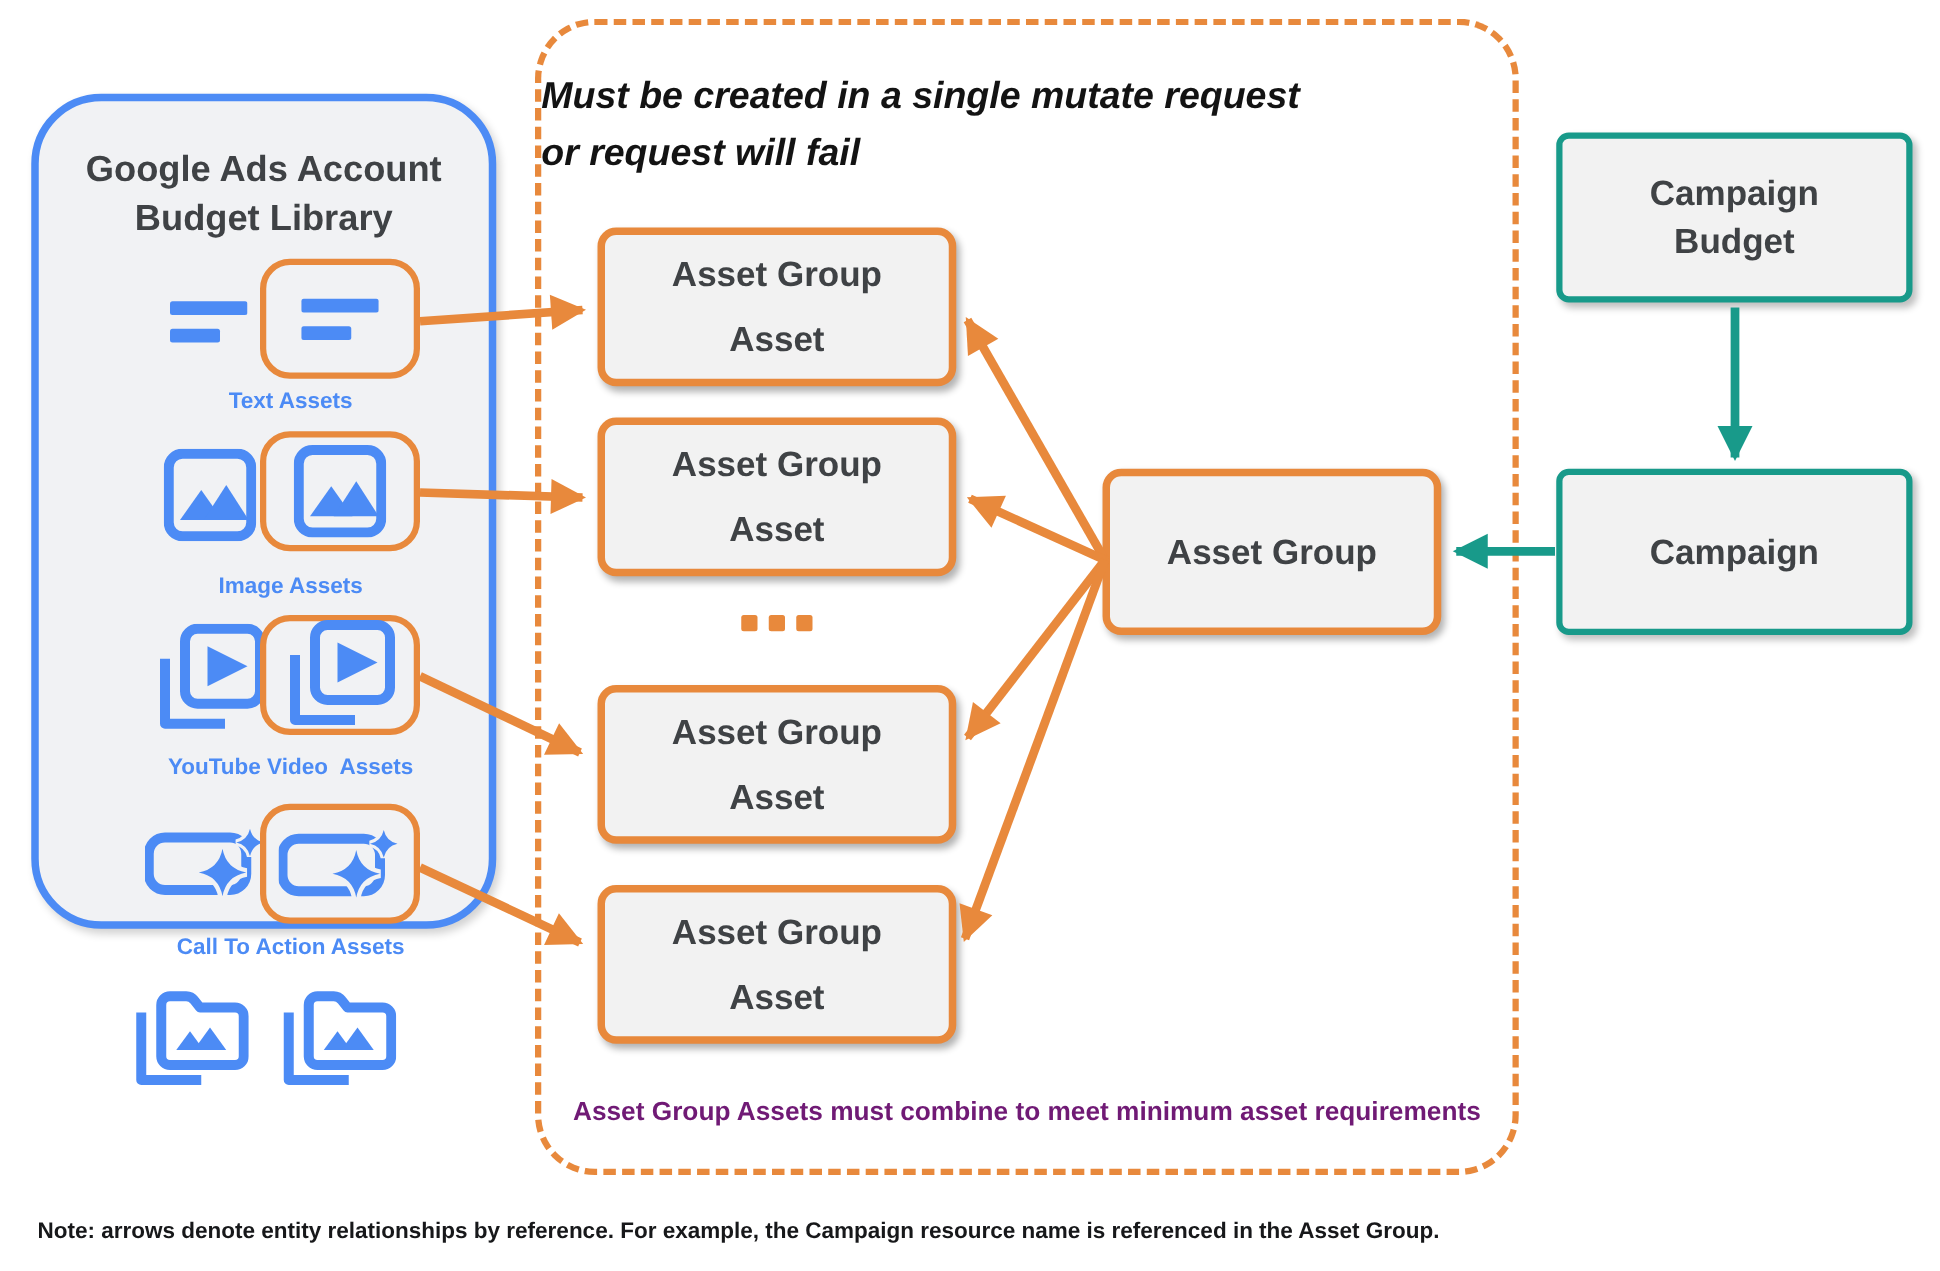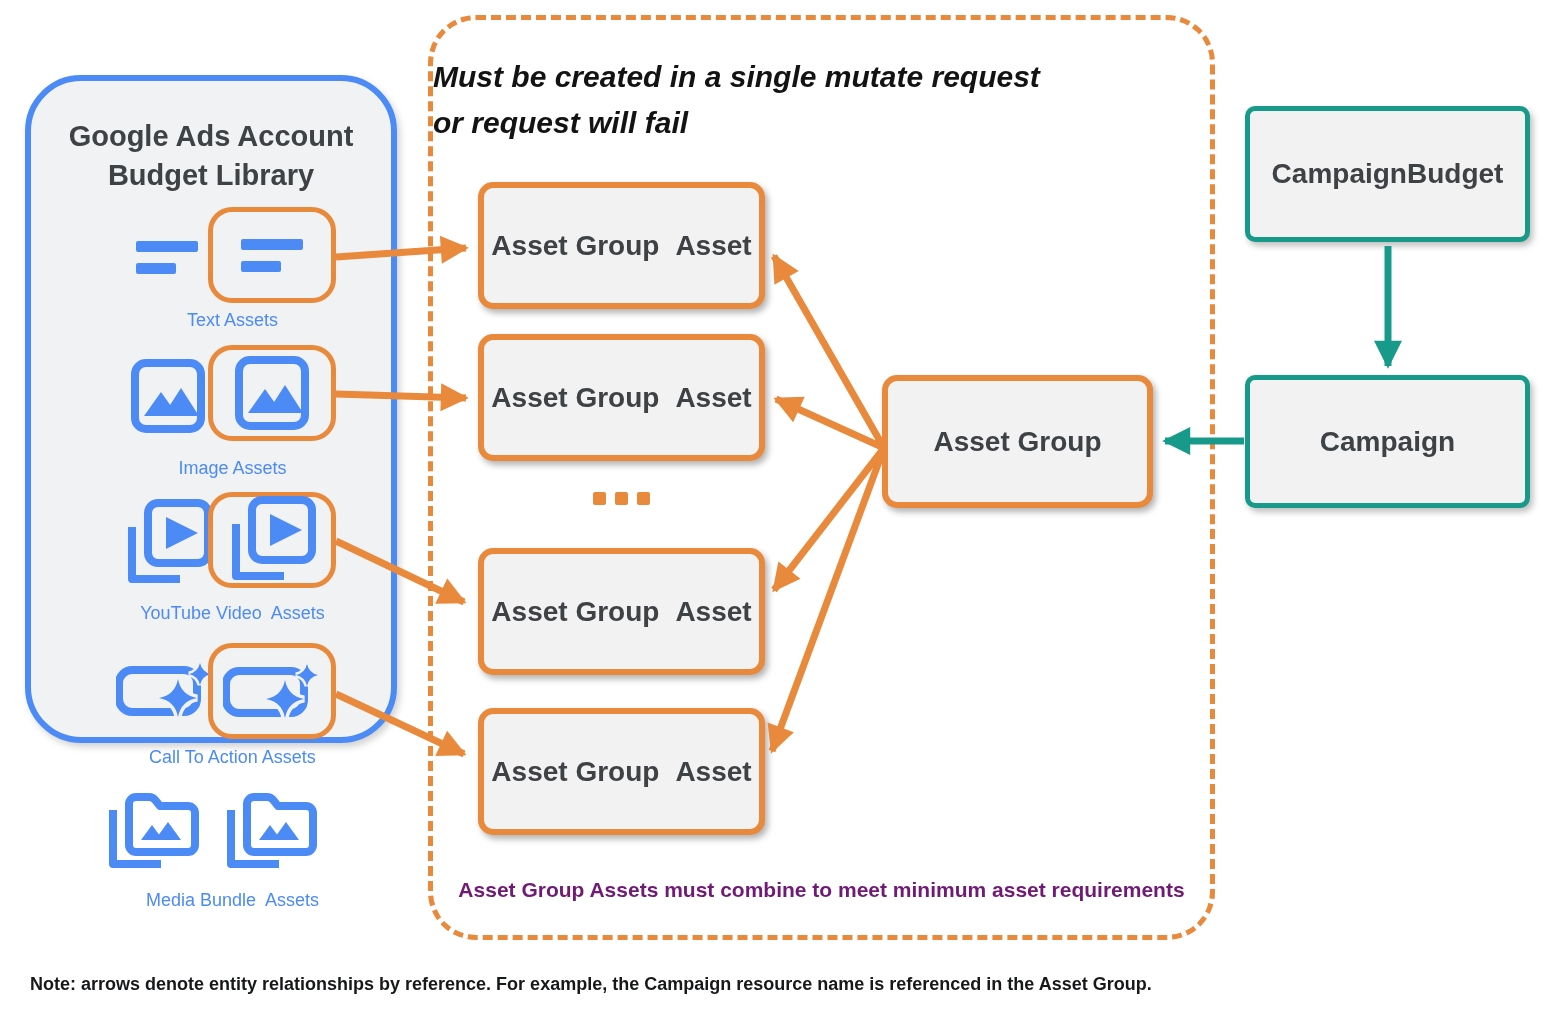--- a/index.html
+++ b/index.html
@@ -39,7 +39,7 @@
   }
   .node{
     position:absolute;box-sizing:border-box;background:#F2F2F2;
-    display:flex;flex-direction:row;align-items:center;justify-content:center;
+    display:flex;flex-direction:column;align-items:center;justify-content:center;
     font-weight:bold;color:#3F4245;font-size:28px;line-height:36px;text-align:center;
   }
   .node.orange{border:6px solid #E8893C;border-radius:15px;box-shadow:3px 4px 6px rgba(0,0,0,.30);gap:16px;}

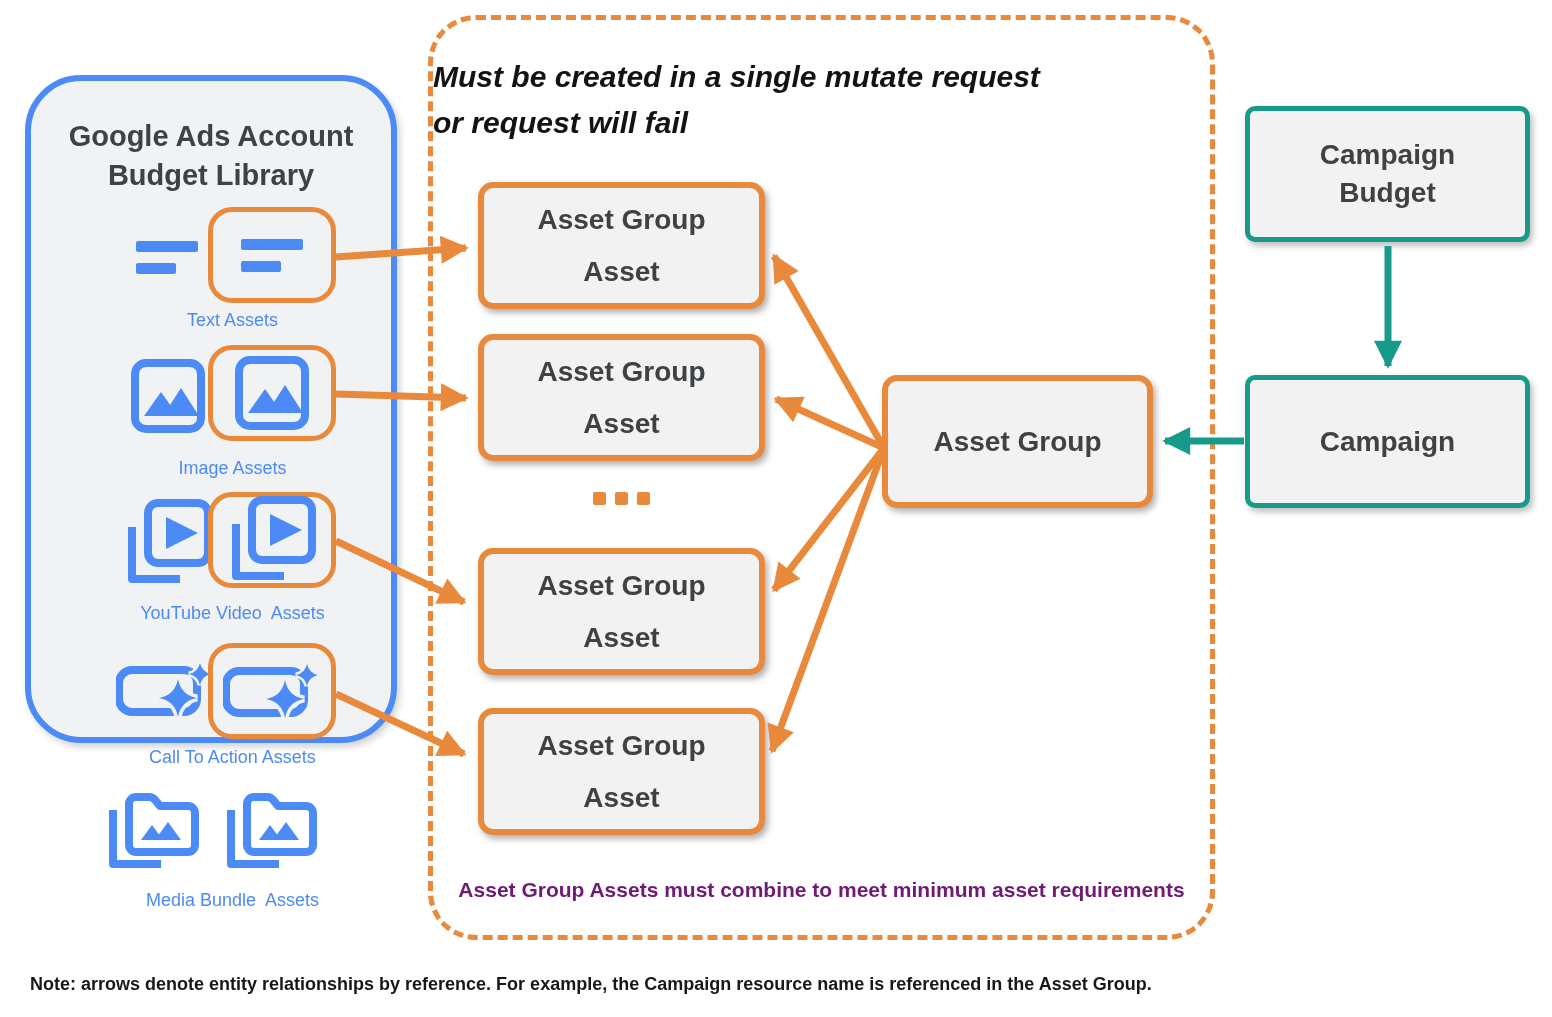--- a/index.html
+++ b/index.html
@@ -25,7 +25,7 @@
   .plain-icon{position:absolute;display:block;}
   .lib-label{
     position:absolute;left:0;right:0;text-align:center;color:#4C8BF5;
-    font-weight:normal;font-size:18px;white-space:pre;margin-left:43px;
+    font-weight:bold;font-size:18px;white-space:pre;margin-left:43px;
   }
   
   .mutate-panel{

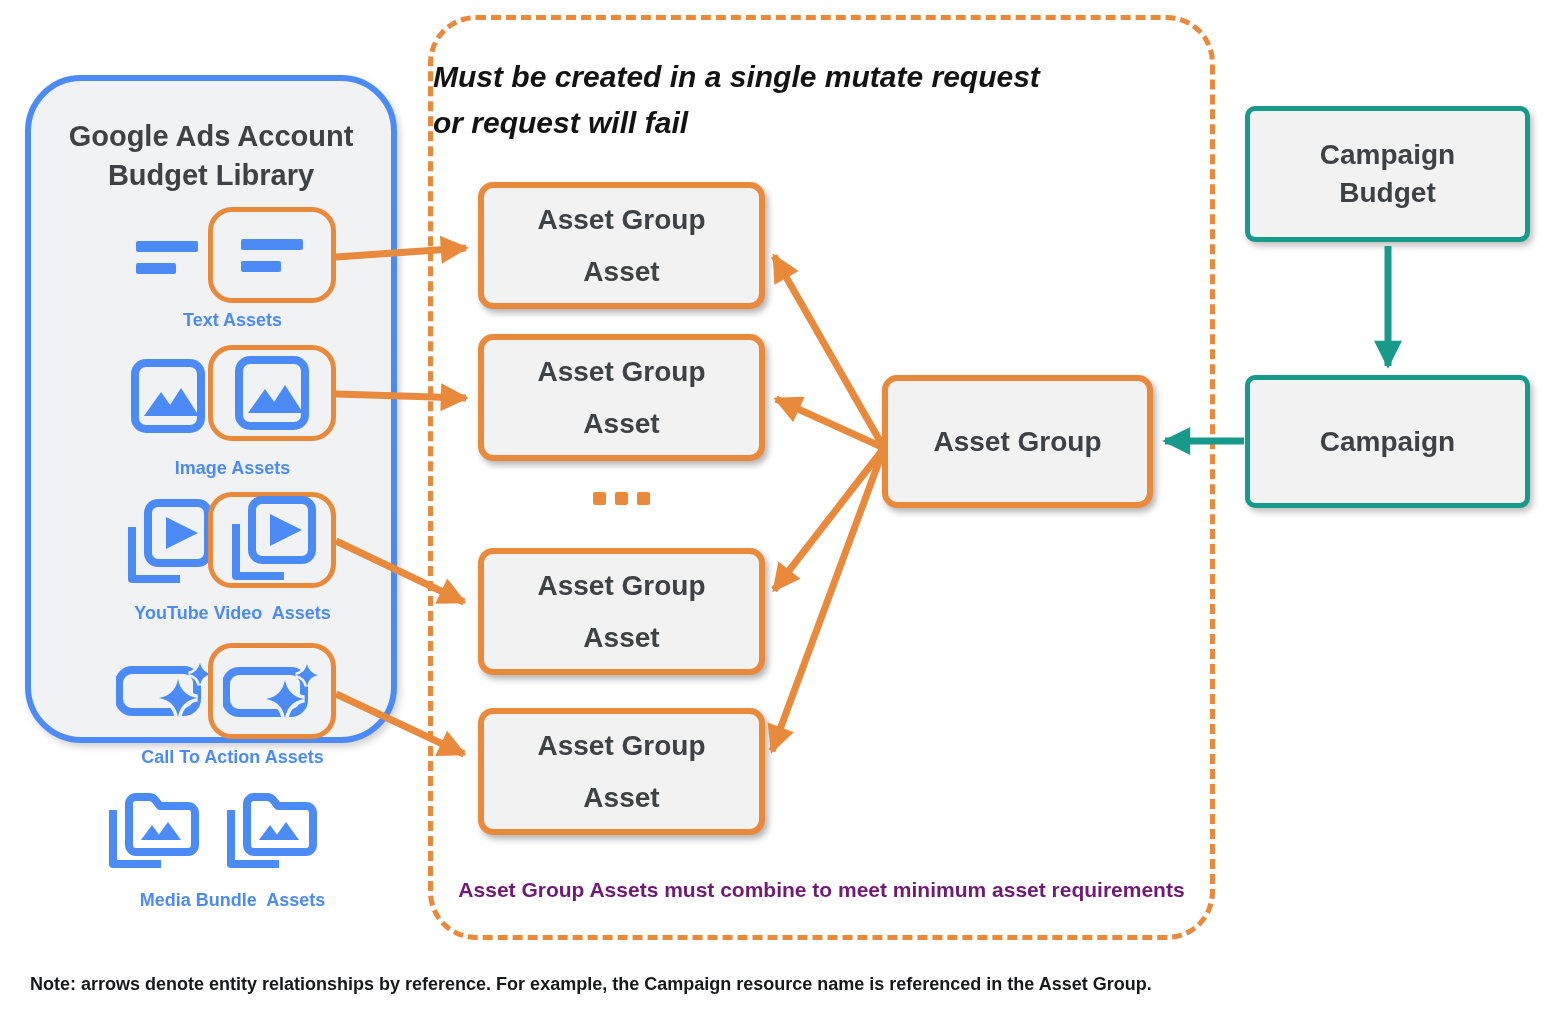--- a/index.html
+++ b/index.html
@@ -151,7 +151,6 @@
     <svg class="plain-icon" style="left:192px;top:703px" width="94" height="88">
         <use href="#sym-media"></use>
       </svg>
-    <div class="lib-label" style="top:809px">Media Bundle  Assets</div>
   </div>
 
   <div class="mutate-panel">

